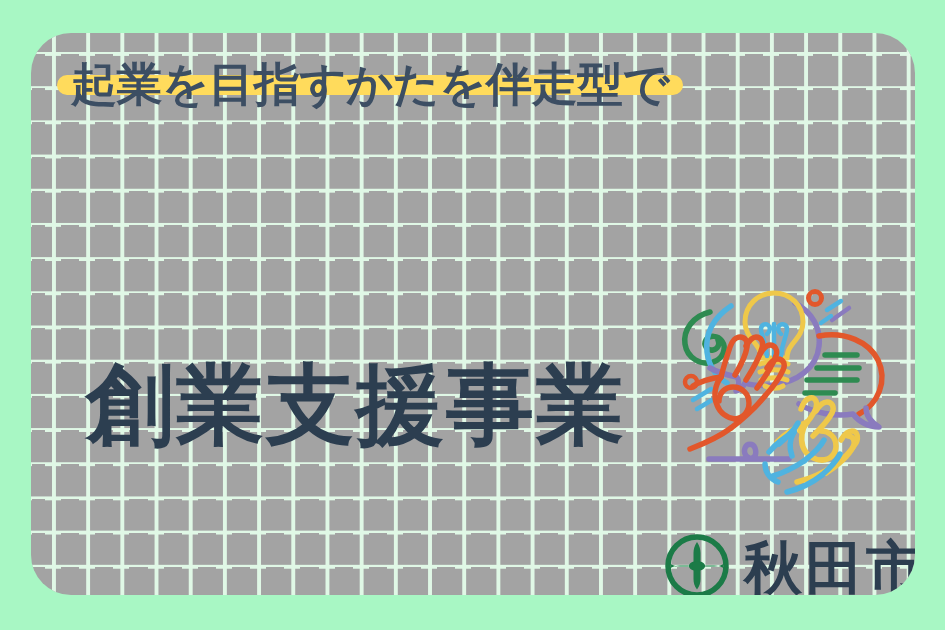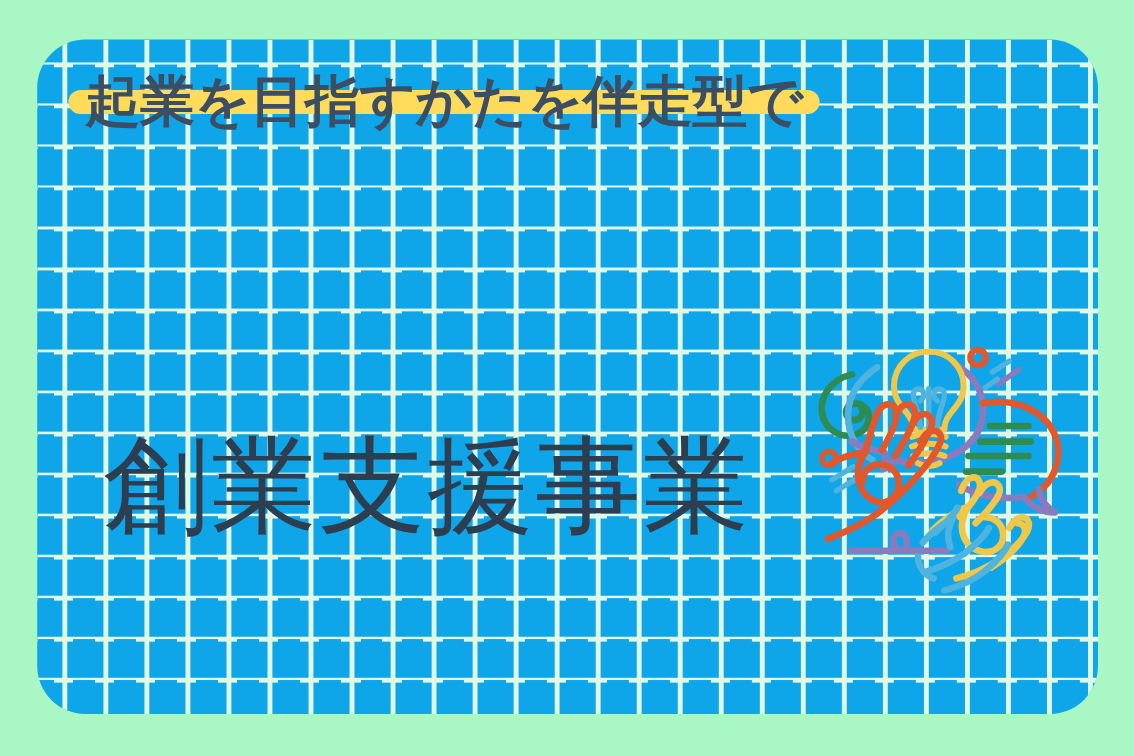--- a/index.html
+++ b/index.html
@@ -30,7 +30,7 @@
     top: 33px;
     width: 884px;
     height: 562px;
-    background: #0ea5e9;
+    background: #a3a3a3;
     border-radius: 40px;
     overflow: hidden;
   }

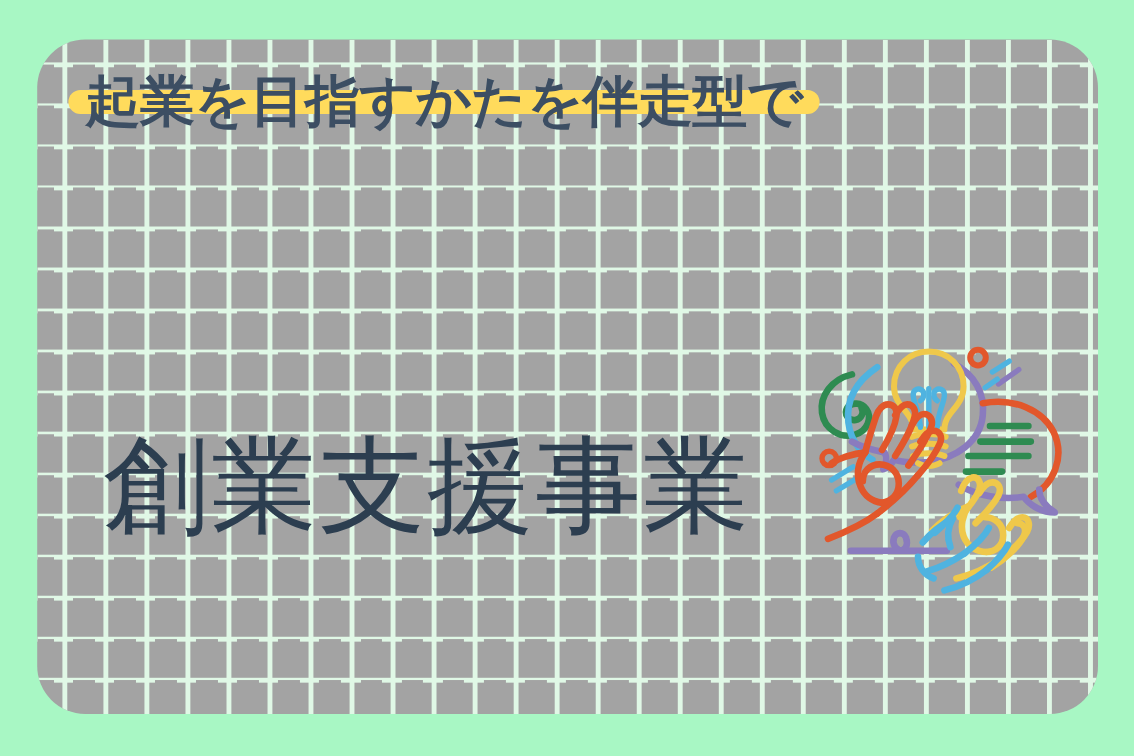--- a/index.html
+++ b/index.html
@@ -95,7 +95,7 @@
     margin: 0;
     font-size: 88px;
     line-height: 100px;
-    font-weight: 400;
+    font-weight: 700;
     letter-spacing: 2px;
     color: #2C3E50;
     white-space: nowrap;

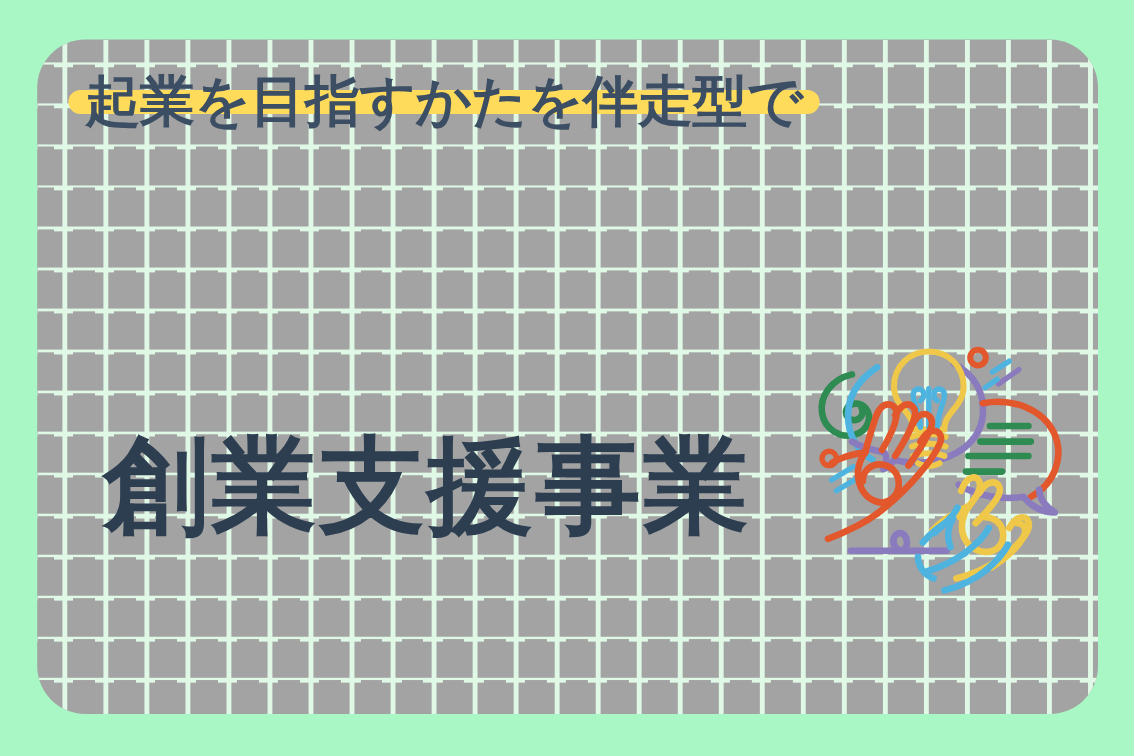--- a/index.html
+++ b/index.html
@@ -242,6 +242,25 @@
       </svg>
     </div>
 
+    <div id="city-logo">
+      <span id="city-emblem">
+        <svg width="66" height="66" viewBox="0 0 66 66" xmlns="http://www.w3.org/2000/svg">
+          <circle cx="33" cy="33" r="29" fill="none" stroke="#1B7B47" stroke-width="5.5"></circle>
+          <g fill="#1B7B47">
+            <path d="M33 9 C30.5 13 29.5 16 29.5 20 L29.5 28.5
+                     C27 29 25 31 24.5 33.5 L16 33.5 C12 33.5 9 32.5 5.5 30.5
+                     C7 33 7 33 5.5 35.5 C9 33.5 12 32.5 16 32.5 L24.5 32.5
+                     C25 35 27 37 29.5 37.5 L29.5 46
+                     C29.5 50 30.5 53 33 56.5 C35.5 53 36.5 50 36.5 46 L36.5 37.5
+                     C39 37 41 35 41.5 32.5 L50 32.5 C54 32.5 57 33.5 60.5 35.5
+                     C59 33 59 33 60.5 30.5 C57 32.5 54 33.5 50 33.5 L41.5 33.5
+                     C41 31 39 29 36.5 28.5 L36.5 20 C36.5 16 35.5 13 33 9 Z"></path>
+          </g>
+          <circle cx="33" cy="33" r="5" fill="#1B7B47"></circle>
+        </svg>
+      </span>
+      <span id="city-name">秋田市</span>
+    </div>
 
   </div>
 </div>

